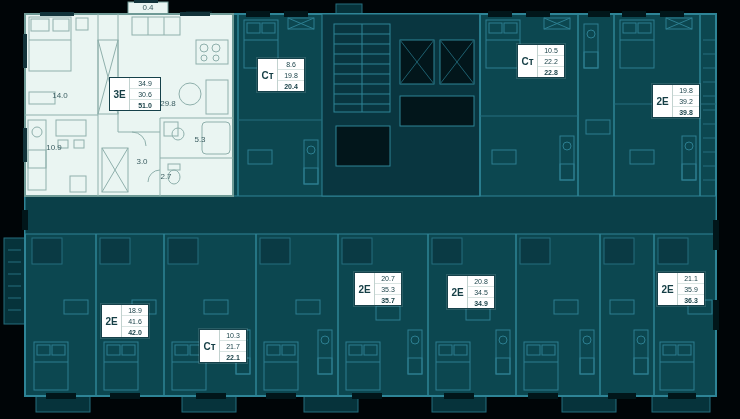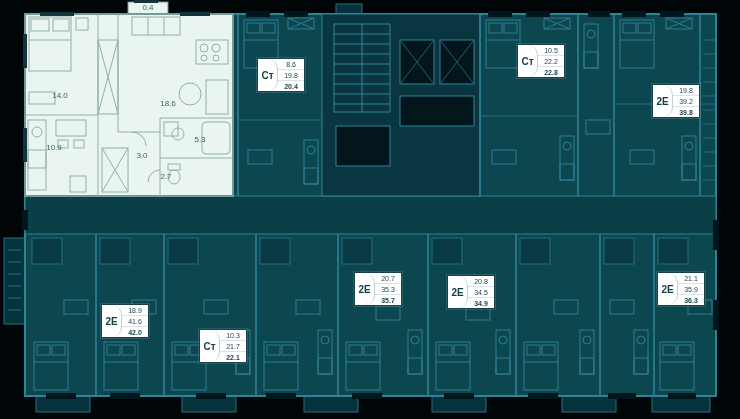--- a/index.html
+++ b/index.html
@@ -21,7 +21,7 @@
   }
   .b-type{
     flex:0 0 19px;display:flex;align-items:center;justify-content:center;
-    font-weight:700;font-size:10px;border-right:1px solid #c2d2cf;border-radius:10px;
+    font-weight:700;font-size:10px;border-right:1px solid #c2d2cf;
   }
   .b-vals{flex:1;display:flex;flex-direction:column;}
   .b-vals div{

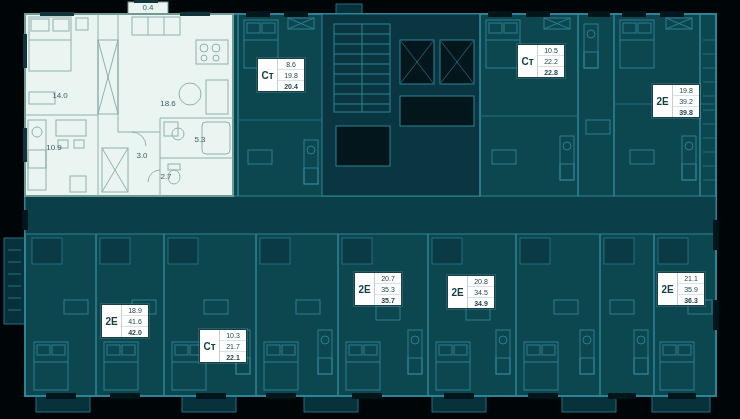--- a/index.html
+++ b/index.html
@@ -259,6 +259,14 @@
   <span class="rl" style="left:142px;top:156px">3.0</span>
   <span class="rl" style="left:166px;top:177px">2.7</span>
 
+  <div class="badge" style="left:109px;top:77px;width:52px">
+    <div class="b-type">3Е</div>
+    <div class="b-vals">
+      <div>34.9</div>
+      <div>30.6</div>
+      <div>51.0</div>
+    </div>
+  </div>
 
   <div class="badge" style="left:257px;top:58px">
     <div class="b-type">Ст</div>

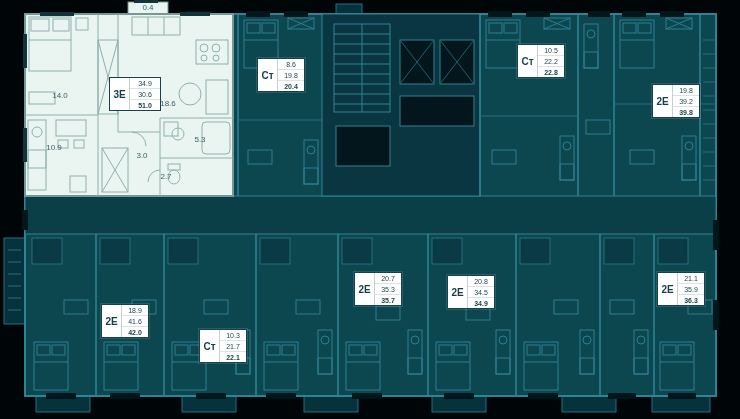--- a/index.html
+++ b/index.html
@@ -253,7 +253,7 @@
 
   <span class="rl" style="left:148px;top:8px">0.4</span>
   <span class="rl" style="left:60px;top:96px">14.0</span>
-  <span class="rl" style="left:168px;top:104px">18.6</span>
+  <span class="rl" style="left:168px;top:104px">29.8</span>
   <span class="rl" style="left:54px;top:148px">10.9</span>
   <span class="rl" style="left:200px;top:140px">5.3</span>
   <span class="rl" style="left:142px;top:156px">3.0</span>

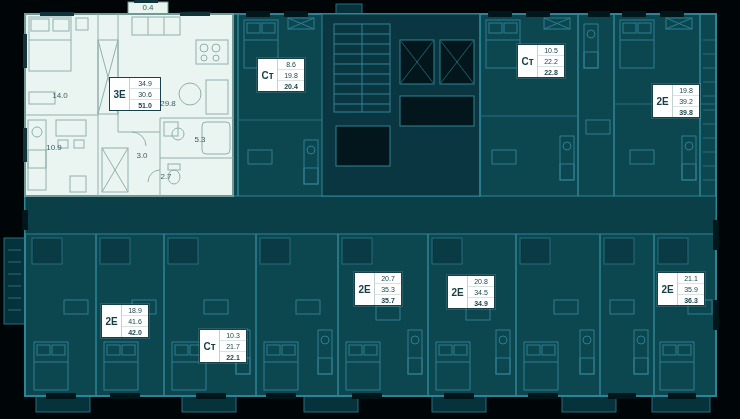--- a/index.html
+++ b/index.html
@@ -256,7 +256,7 @@
   <span class="rl" style="left:168px;top:104px">29.8</span>
   <span class="rl" style="left:54px;top:148px">10.9</span>
   <span class="rl" style="left:200px;top:140px">5.3</span>
-  <span class="rl" style="left:142px;top:156px">3.0</span>
+  <span class="rl" style="left:142px;top:162px">3.0</span>
   <span class="rl" style="left:166px;top:177px">2.7</span>
 
   <div class="badge" style="left:109px;top:77px;width:52px">

